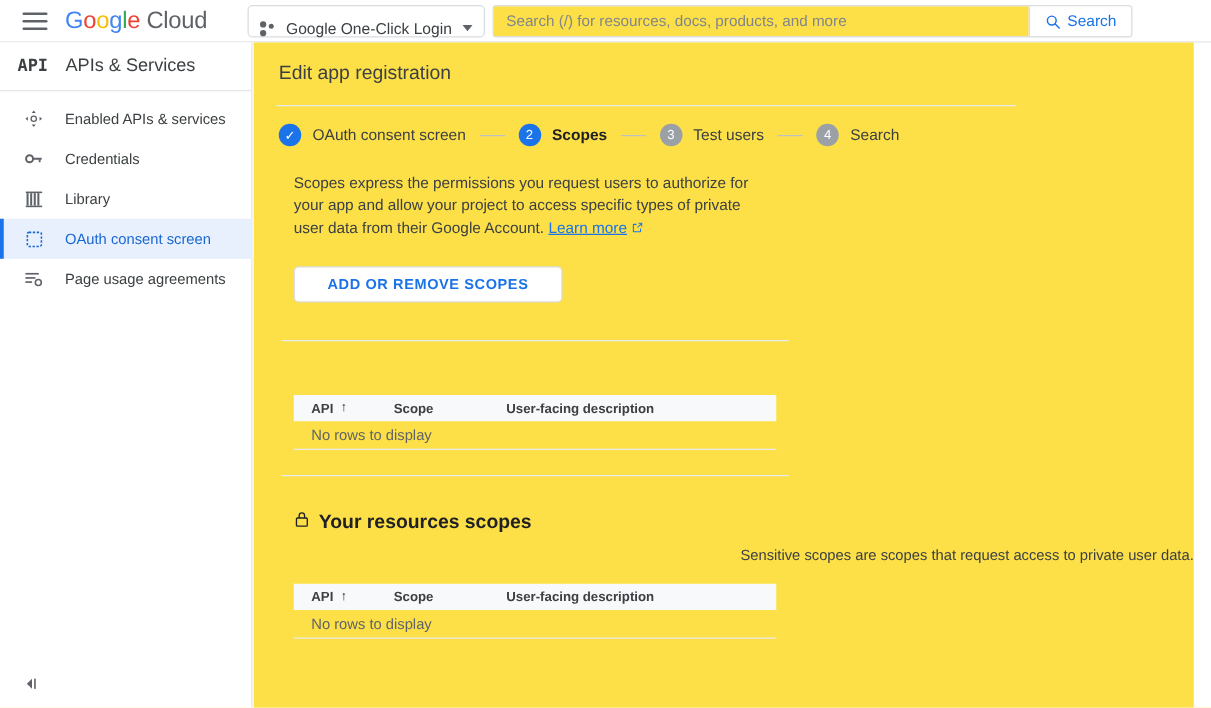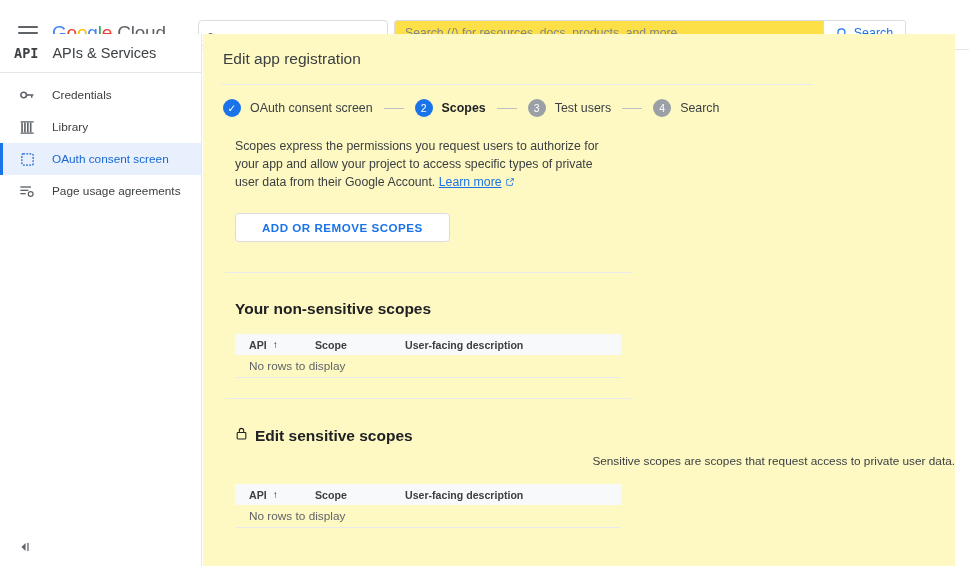--- a/index.html
+++ b/index.html
@@ -13,7 +13,7 @@
 
   
   .topbar {
-    position: absolute; top: 16px; left: 0;
+    position: absolute; top: 0; left: 0;
     width: 969px; height: 34px;
     background: #fff;
     border-bottom: 1px solid #e4e6e9;

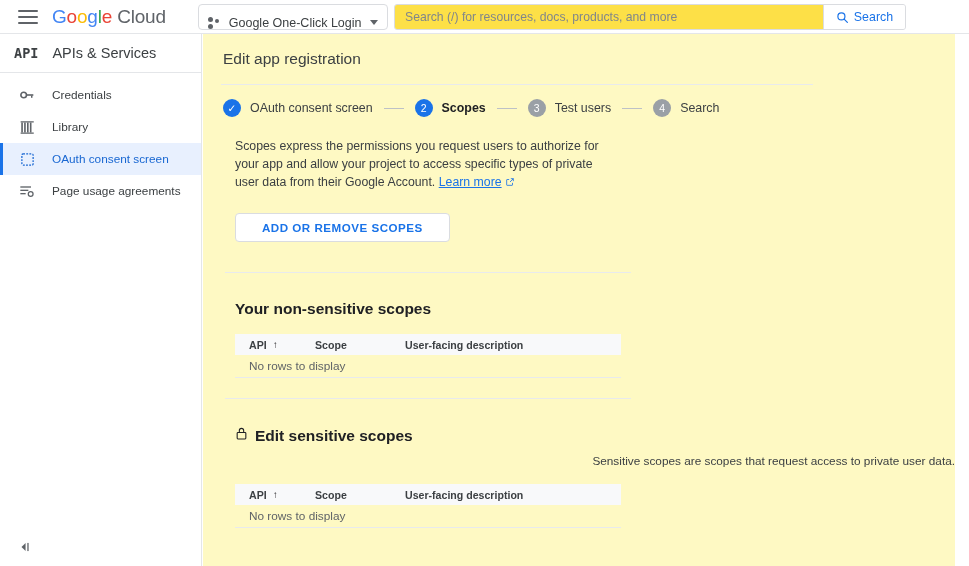--- a/index.html
+++ b/index.html
@@ -105,7 +105,7 @@
   }
 
   
-  .main { position: absolute; left: 203px; top: 34px; width: 752px; height: 532px; background:#fef9c3; }
+  .main { position: absolute; left: 203px; top: 34px; width: 752px; height: 532px; background:#fde047; }
   .page-title { font-size: 15.5px; color: #3c4043; padding: 16px 0 0 20px; }
   .stepper-sep { height:1px; background:#e8eaed; margin: 16px 0 0 18px; width: 592px; }
 

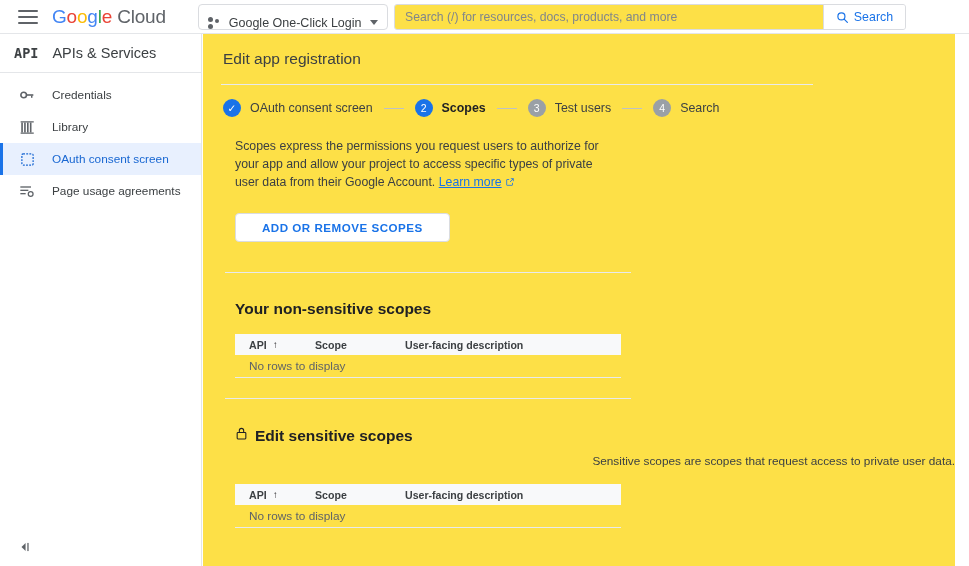--- a/index.html
+++ b/index.html
@@ -203,6 +203,15 @@
 
   <div class="nav">
 
+    <div class="nav-item">
+      <span class="nicon">
+        <svg width="16" height="16" viewBox="0 0 24 24" fill="#5f6368">
+          <path d="M12 2l2.5 3h-5L12 2zm0 20l-2.5-3h5L12 22zM2 12l3-2.5v5L2 12zm20 0l-3 2.5v-5l3 2.5z"></path>
+          <circle cx="12" cy="12" r="3.2" fill="none" stroke="#5f6368" stroke-width="1.6"></circle>
+        </svg>
+      </span>
+      <span>Enabled APIs &amp; services</span>
+    </div>
 
     <div class="nav-item">
       <span class="nicon">

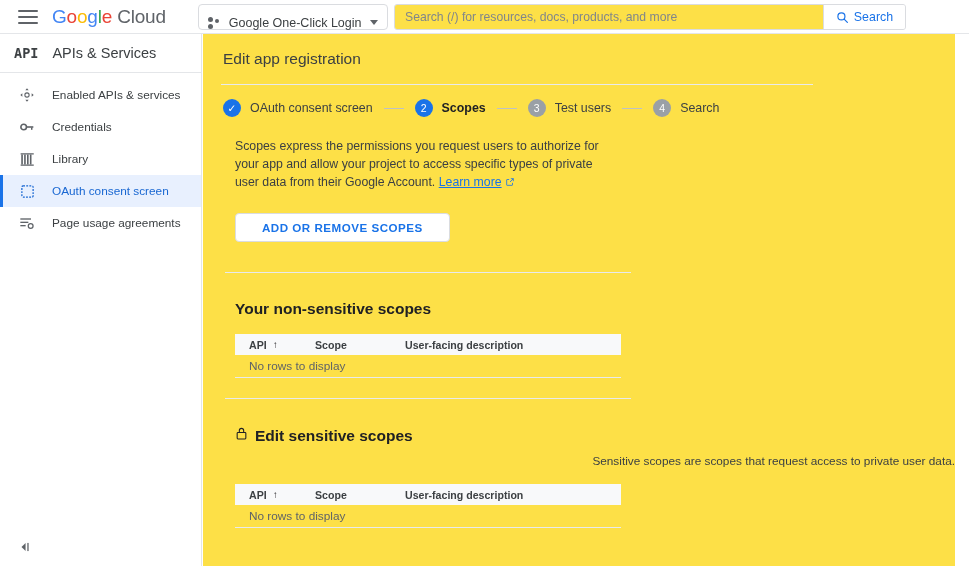--- a/index.html
+++ b/index.html
@@ -313,9 +313,6 @@
     <div style="height:27px"></div>
 
     
-    <div class="sec-title">
-      <span>Your non-sensitive scopes</span>
-    </div>
 
     <div class="tbl">
       <div class="tbl-head">

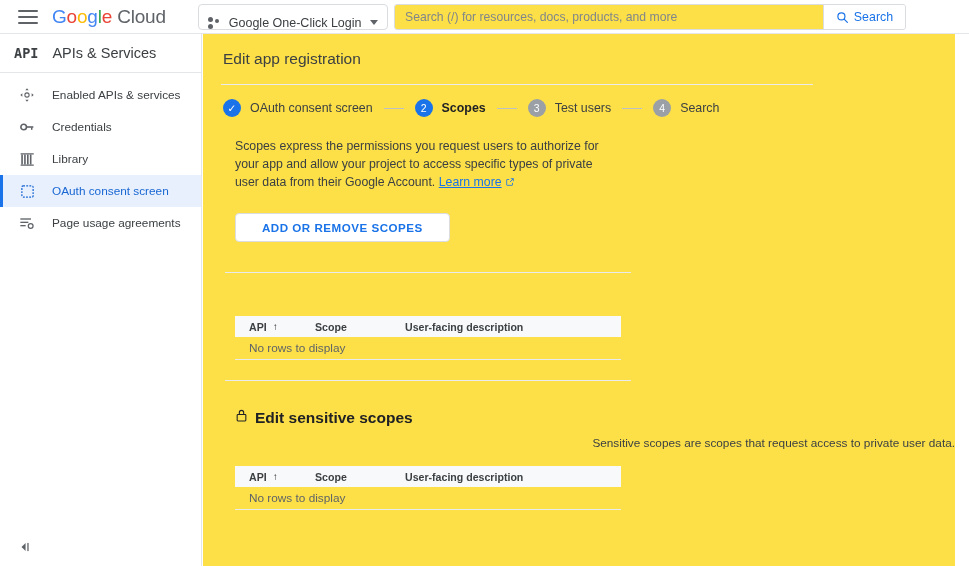--- a/index.html
+++ b/index.html
@@ -338,7 +338,7 @@
           <path d="M8 11V7.5a4 4 0 0 1 8 0V11"></path>
         </svg>
       </span>
-      <span>Edit sensitive scopes</span>
+      <span>Your resources scopes</span>
     </div>
     <div class="sec-sub">Sensitive scopes are scopes that request access to private user data.</div>
 

